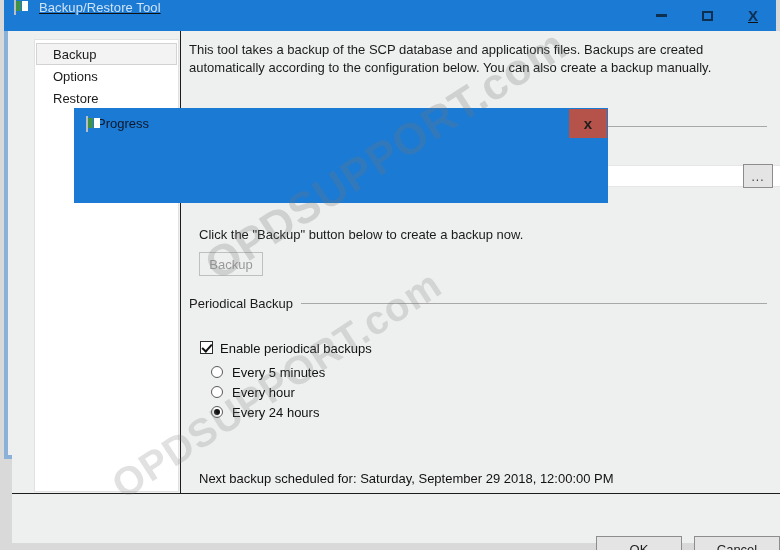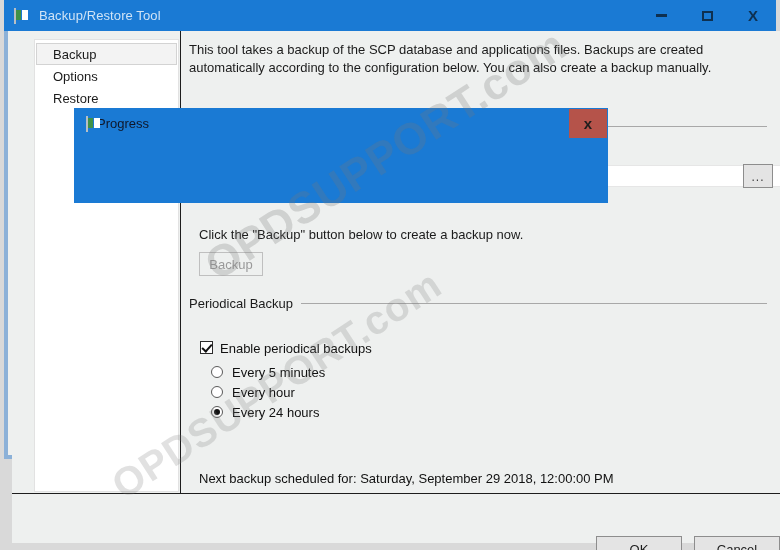--- a/index.html
+++ b/index.html
@@ -40,8 +40,8 @@
     background: #1a7ad4;
     box-sizing: border-box;
     display: flex;
-    align-items: center;
     z-index: 5;
+    text-decoration: underline;
   }
   #title-bar .tb-icon {
     margin-left: 10px;

